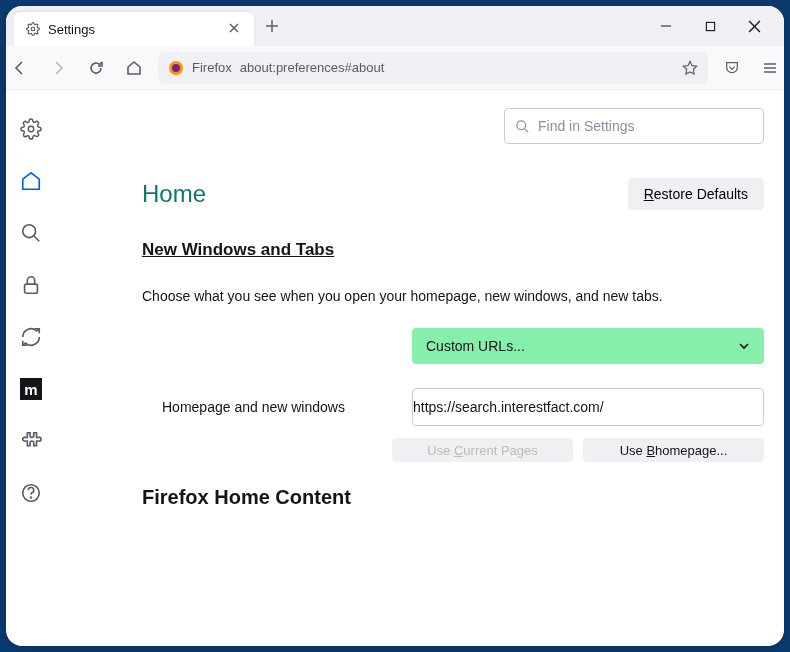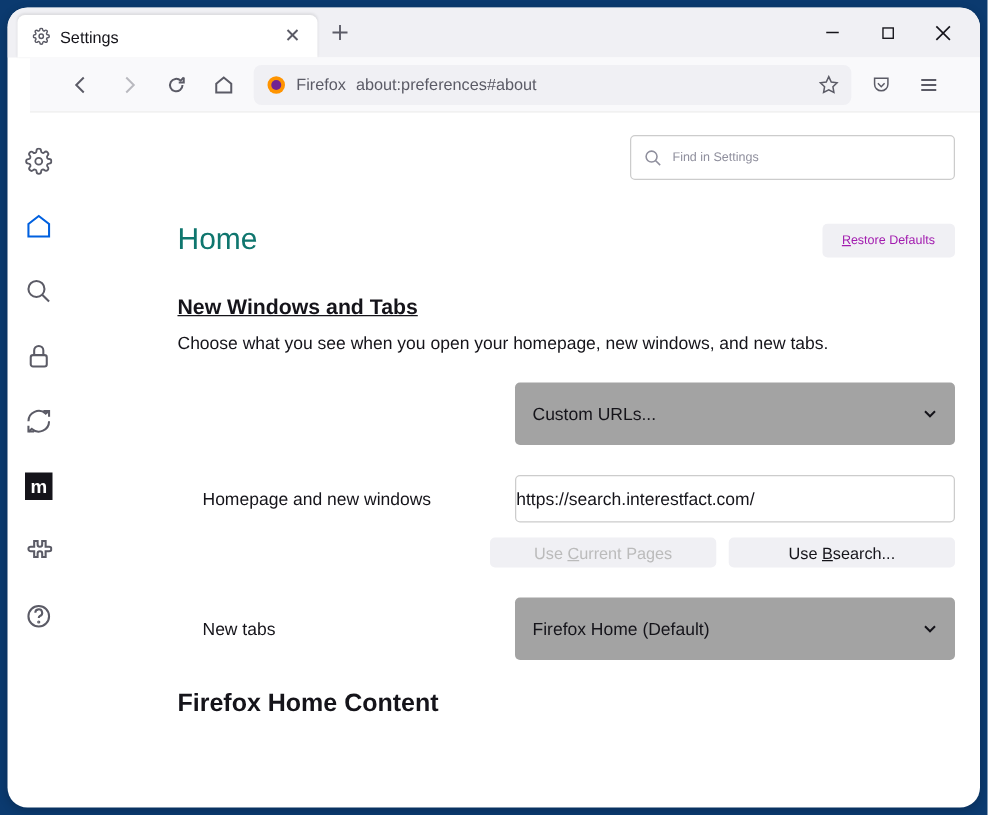--- a/index.html
+++ b/index.html
@@ -14,7 +14,7 @@
     .win-controls { display: flex; gap: 16px; margin-left: auto; padding-right: 8px; }
     .win-btn { width: 28px; height: 28px; display: flex; align-items: center; justify-content: center; cursor: pointer; color: #15141a; }
     
-    .toolbar { display: flex; align-items: center; background: #f9f9fb; height: 44px; padding: 0 27px; gap: 10px; border-bottom: 1px solid #eee; margin-left: 18px; }
+    .toolbar { display: flex; align-items: center; background: #f9f9fb; height: 44px; padding: 0 0; gap: 10px; border-bottom: 1px solid #eee; }
     .nav-btn { width: 28px; height: 28px; display: flex; align-items: center; justify-content: center; cursor: pointer; color: #5b5b66; }
     .nav-btn.disabled { opacity: 0.4; }
     .urlbar { flex: 1; display: flex; align-items: center; background: #f0f0f4; border-radius: 6px; height: 32px; padding: 0 10px; gap: 8px; }

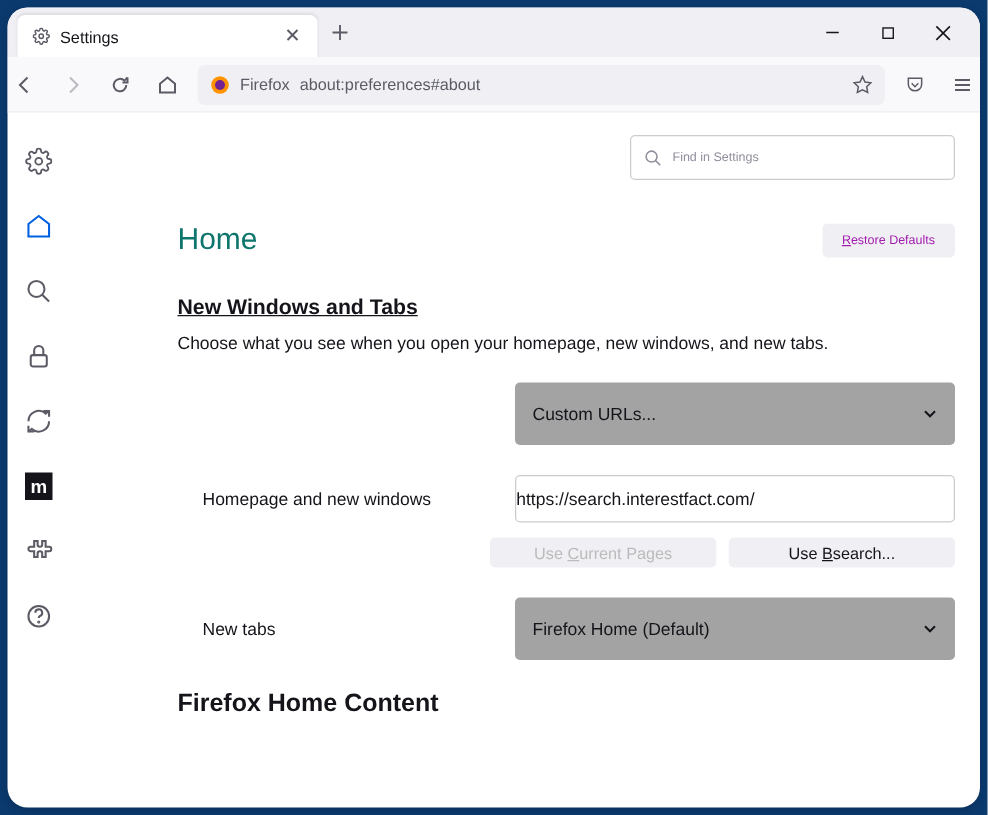--- a/index.html
+++ b/index.html
@@ -31,7 +31,7 @@
     .side-icon.m-icon { background: #15141a; color: #fff; width: 22px; height: 22px; font-weight: bold; font-size: 15px; }
     
     .main { flex: 1; padding: 24px 20px 0 86px; overflow-y: auto; position: relative; }
-    .search-settings { position: absolute; right: 20px; top: 18px; width: 260px; height: 36px; border: 1px solid #ccc; border-radius: 4px; display: flex; align-items: center; padding: 0 10px; gap: 8px; color: #8f8f9d; font-size: 10px; }
+    .search-settings { position: absolute; right: 20px; top: 18px; width: 260px; height: 36px; border: 1px solid #ccc; border-radius: 4px; display: flex; align-items: center; padding: 0 10px; gap: 8px; color: #8f8f9d; font-size: 14px; }
     
     .page-header { display: flex; align-items: center; margin-top: 64px; }
     .page-title { font-size: 24px; font-weight: 400; color: #0f766e; }

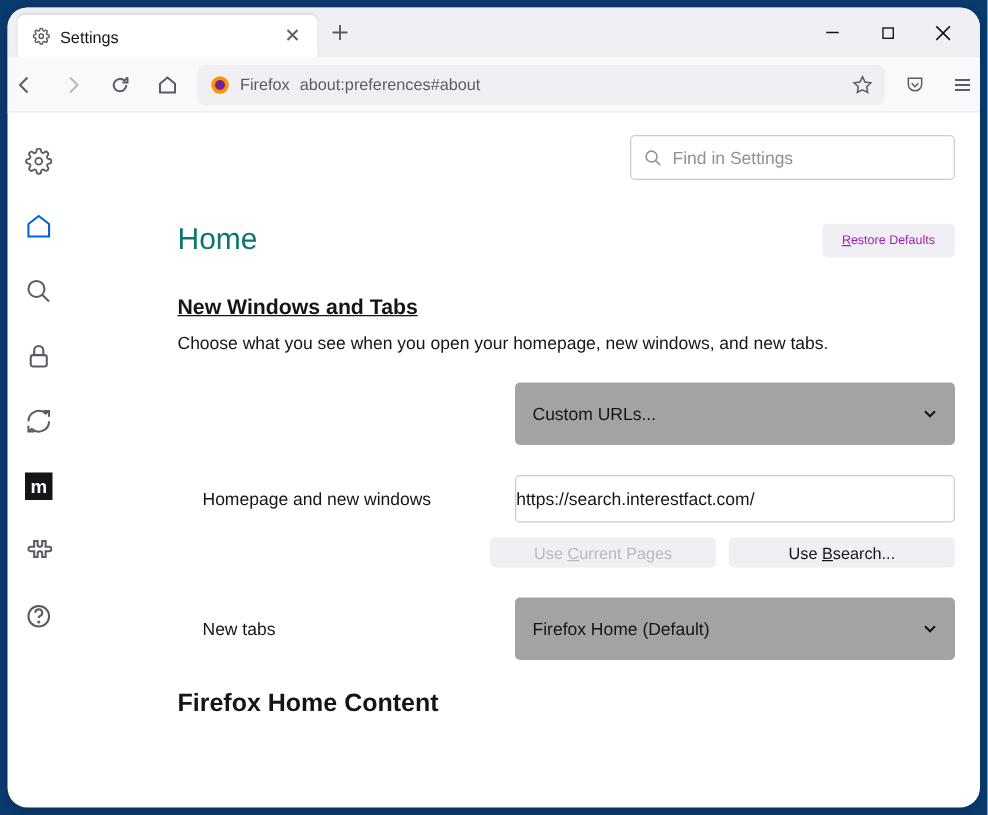--- a/index.html
+++ b/index.html
@@ -35,7 +35,7 @@
     
     .page-header { display: flex; align-items: center; margin-top: 64px; }
     .page-title { font-size: 24px; font-weight: 400; color: #0f766e; }
-    .restore-btn { margin-left: auto; background: #f0f0f4; border: none; padding: 8px 16px; font-size: 10px; border-radius: 4px; cursor: pointer; color: #a21caf; }
+    .restore-btn { margin-left: auto; background: #f0f0f4; border: none; padding: 8px 16px; font-size: 14px; border-radius: 4px; cursor: pointer; color: #000000; }
     .restore-btn .u { text-decoration: underline; }
     
     .section-title { font-size: 17px; font-weight: 600; margin-top: 30px; color: #15141a; text-decoration: underline; }

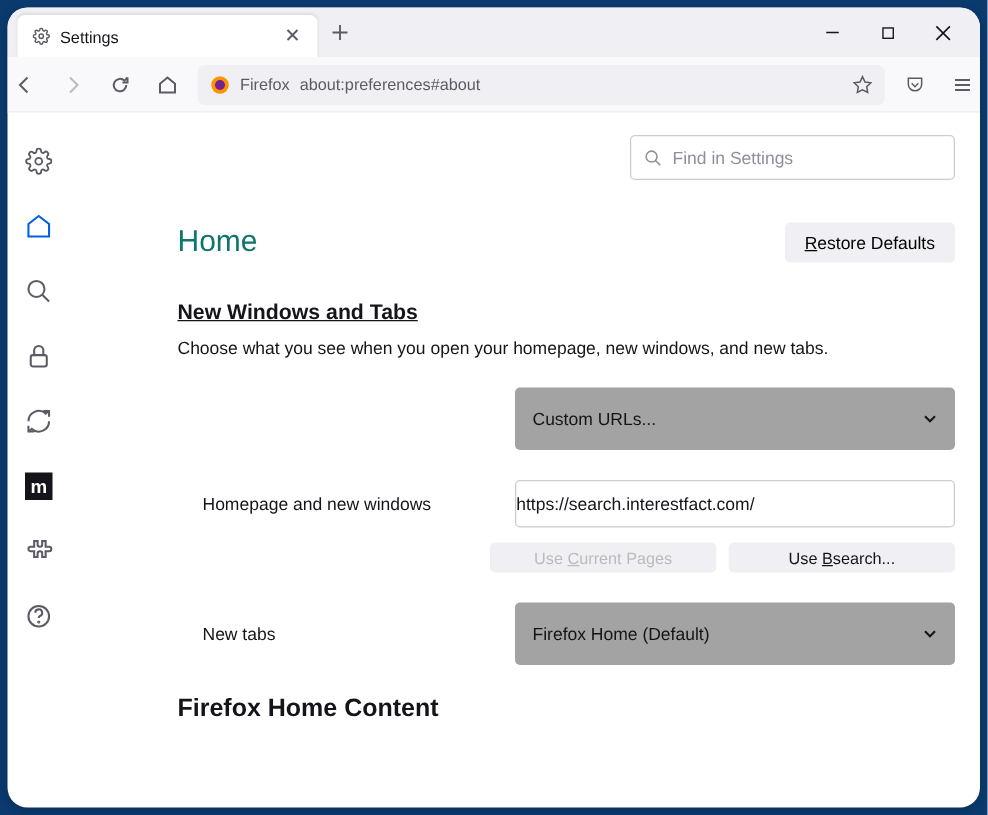--- a/index.html
+++ b/index.html
@@ -39,7 +39,7 @@
     .restore-btn .u { text-decoration: underline; }
     
     .section-title { font-size: 17px; font-weight: 600; margin-top: 30px; color: #15141a; text-decoration: underline; }
-    .section-desc { font-size: 14px; color: #15141a; margin-top: 10px; }
+    .section-desc { font-size: 14px; color: #15141a; margin-top: 28px; }
     
     .form-row { display: flex; align-items: center; margin-top: 24px; gap: 20px; }
     .form-label { width: 230px; font-size: 14px; color: #15141a; margin-left: 20px; }

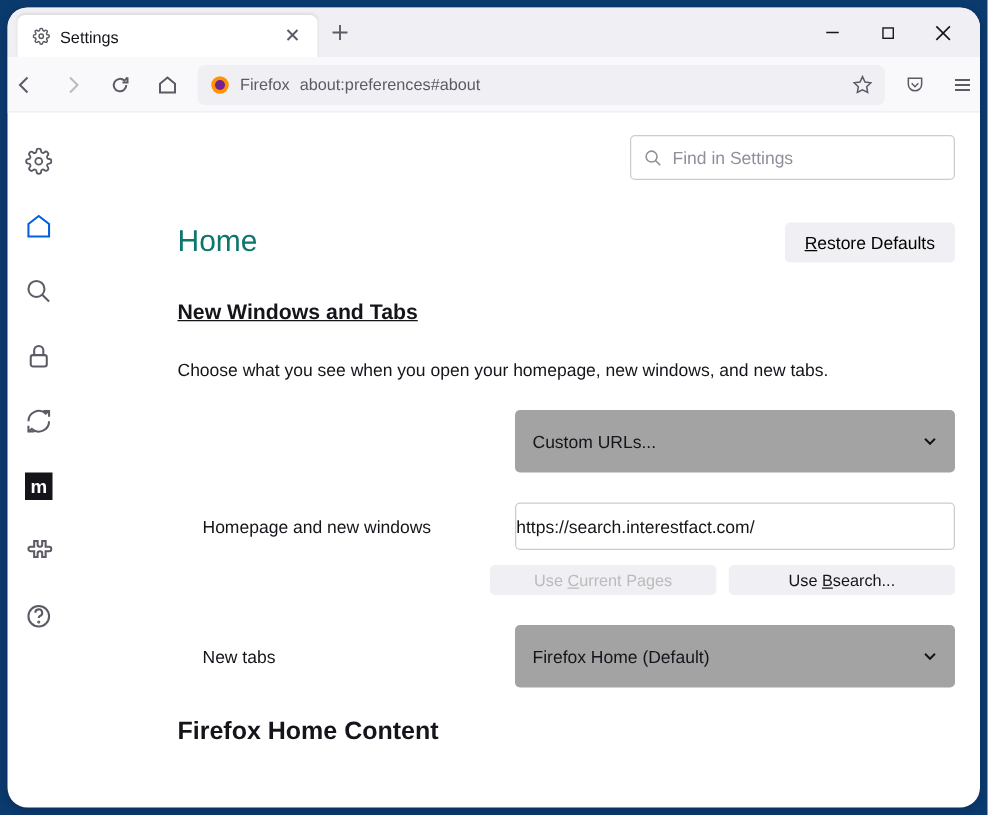--- a/index.html
+++ b/index.html
@@ -45,7 +45,7 @@
     .form-label { width: 230px; font-size: 14px; color: #15141a; margin-left: 20px; }
     .form-control { flex: 1; }
     
-    .select-box { width: 100%; height: 50px; background: #a3a3a3; border: none; border-radius: 4px; padding: 0 14px; display: flex; align-items: center; justify-content: space-between; font-size: 14px; cursor: pointer; color: #15141a; }
+    .select-box { width: 100%; height: 36px; background: #86efac; border: none; border-radius: 4px; padding: 0 14px; display: flex; align-items: center; justify-content: space-between; font-size: 14px; cursor: pointer; color: #15141a; }
     .text-input { width: 100%; height: 38px; border: 1px solid #ccc; border-radius: 4px; padding: 0 0; font-size: 14px; color: #15141a; }
     
     .button-row { display: flex; gap: 10px; margin-top: 12px; margin-left: 250px; }

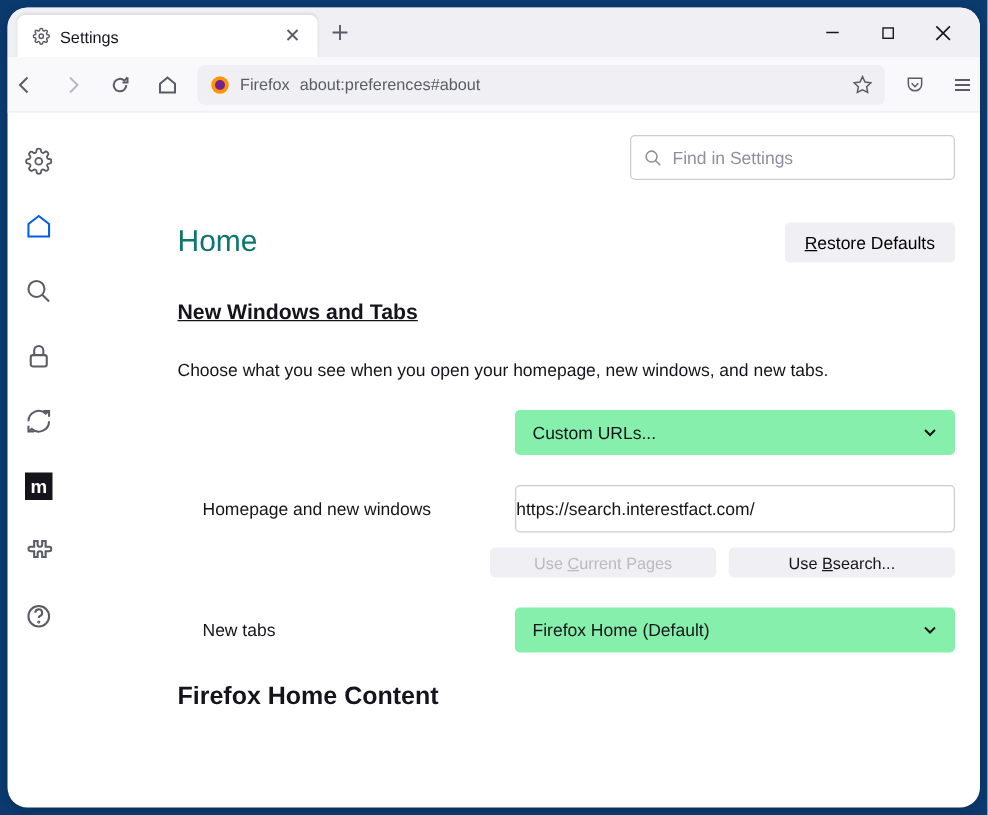--- a/index.html
+++ b/index.html
@@ -245,7 +245,7 @@
 
       <div class="button-row">
         <button class="flat-btn disabled">Use <span class="u">C</span><span>urrent Pages</span></button>
-        <button class="flat-btn">Use <span class="u">B</span><span>search...</span></button>
+        <button class="flat-btn">Use <span class="u">B</span><span>homepage...</span></button>
       </div>
 
       <div class="form-row">

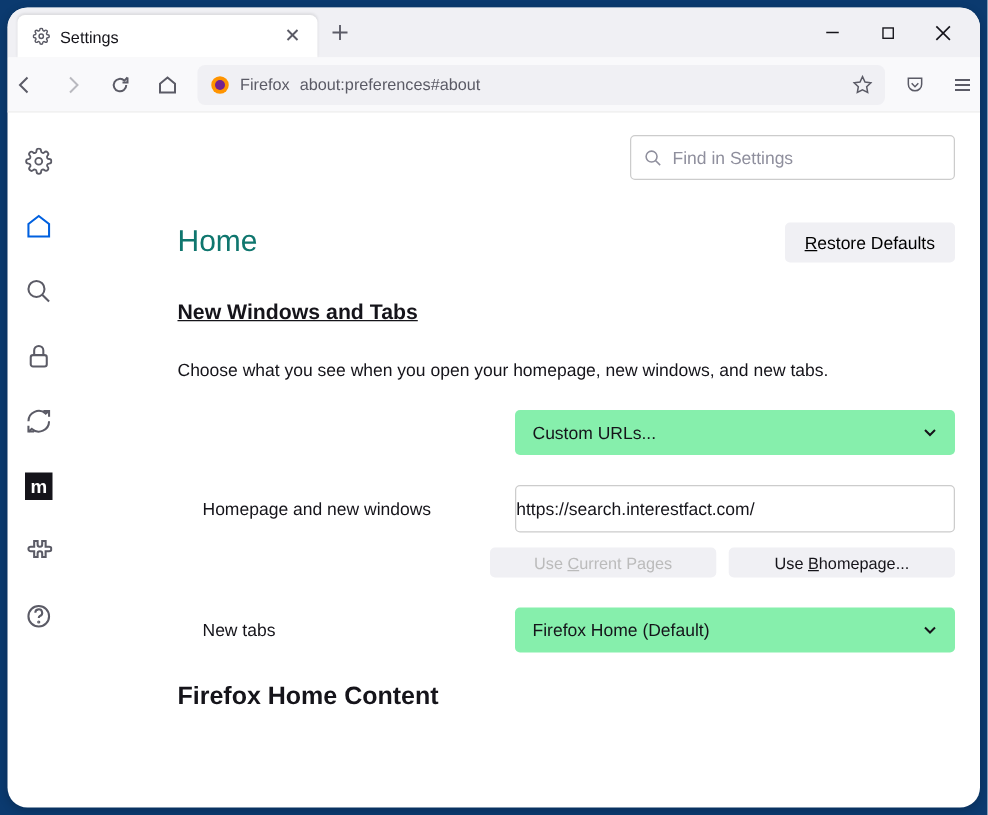--- a/index.html
+++ b/index.html
@@ -248,17 +248,6 @@
         <button class="flat-btn">Use <span class="u">B</span><span>homepage...</span></button>
       </div>
 
-      <div class="form-row">
-        <div class="form-label">New tabs</div>
-        <div class="form-control">
-          <div class="select-box">
-            <span>Firefox Home (Default)</span>
-            <svg width="12" height="12" viewBox="0 0 12 12" fill="none" stroke="#15141a" stroke-width="1.6">
-                <path d="M2 4l4 4 4-4"></path>
-              </svg>
-          </div>
-        </div>
-      </div>
 
       <h2 class="home-content-title">Firefox Home Content</h2>
 

